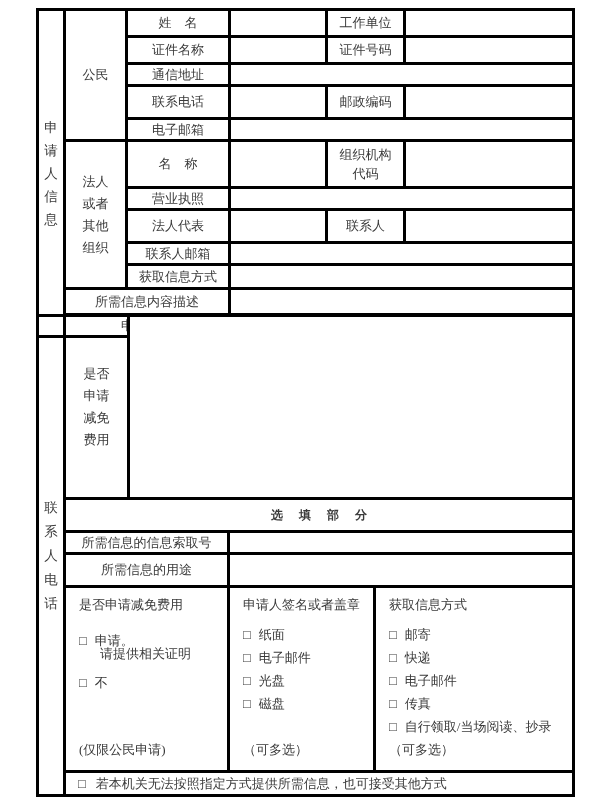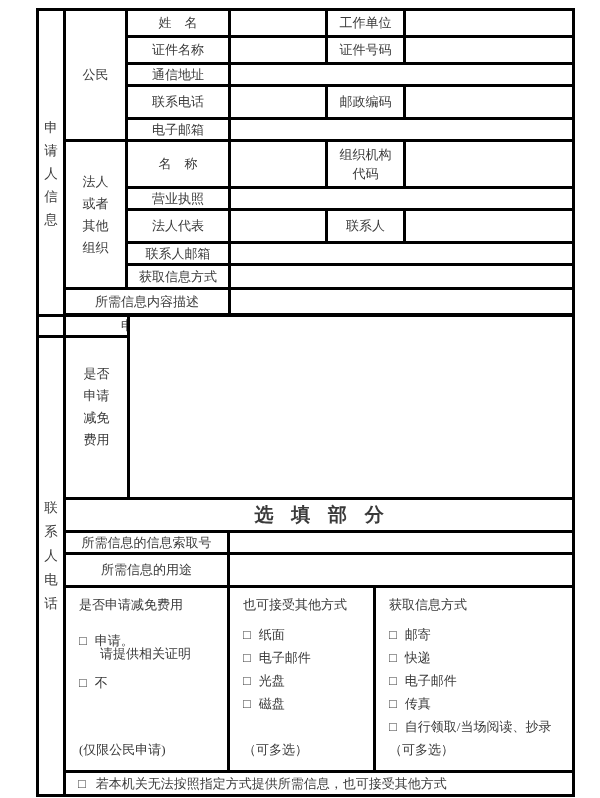--- a/index.html
+++ b/index.html
@@ -26,7 +26,7 @@
   .vtext-b{line-height:24px;}
   .wrap2{width:30px;margin:0 auto;word-break:break-all;line-height:22px;text-align:center;}
   .wrap4{width:56px;margin:0 auto;word-break:break-all;line-height:19px;}
-  .opt-header{text-align:center;font-weight:bold;word-spacing:13px;font-size:19px;}
+  .opt-header{text-align:center;font-weight:bold;word-spacing:13px;font-size:12px;}
   .cb-col{display:flex;flex-direction:column;box-sizing:border-box;height:182px;padding:9px 6px 13px 13px;text-align:left;}
   .cb-title{line-height:15px;margin-bottom:6px;}
   .cb-item{line-height:13px;margin-top:10px;white-space:nowrap;}

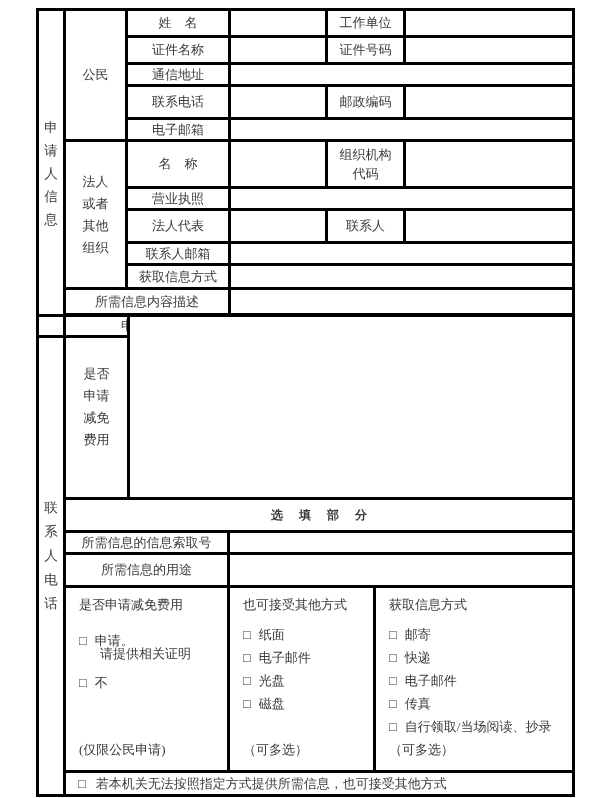--- a/index.html
+++ b/index.html
@@ -168,7 +168,7 @@
       </td>
       <td>
         <div class="cb-col">
-          <div class="cb-title">也可接受其他方式</div>
+          <div class="cb-title">申请人签名或者盖章</div>
           <div class="cb-item">
             <span class="cb">□</span><span>纸面</span>
           </div>

